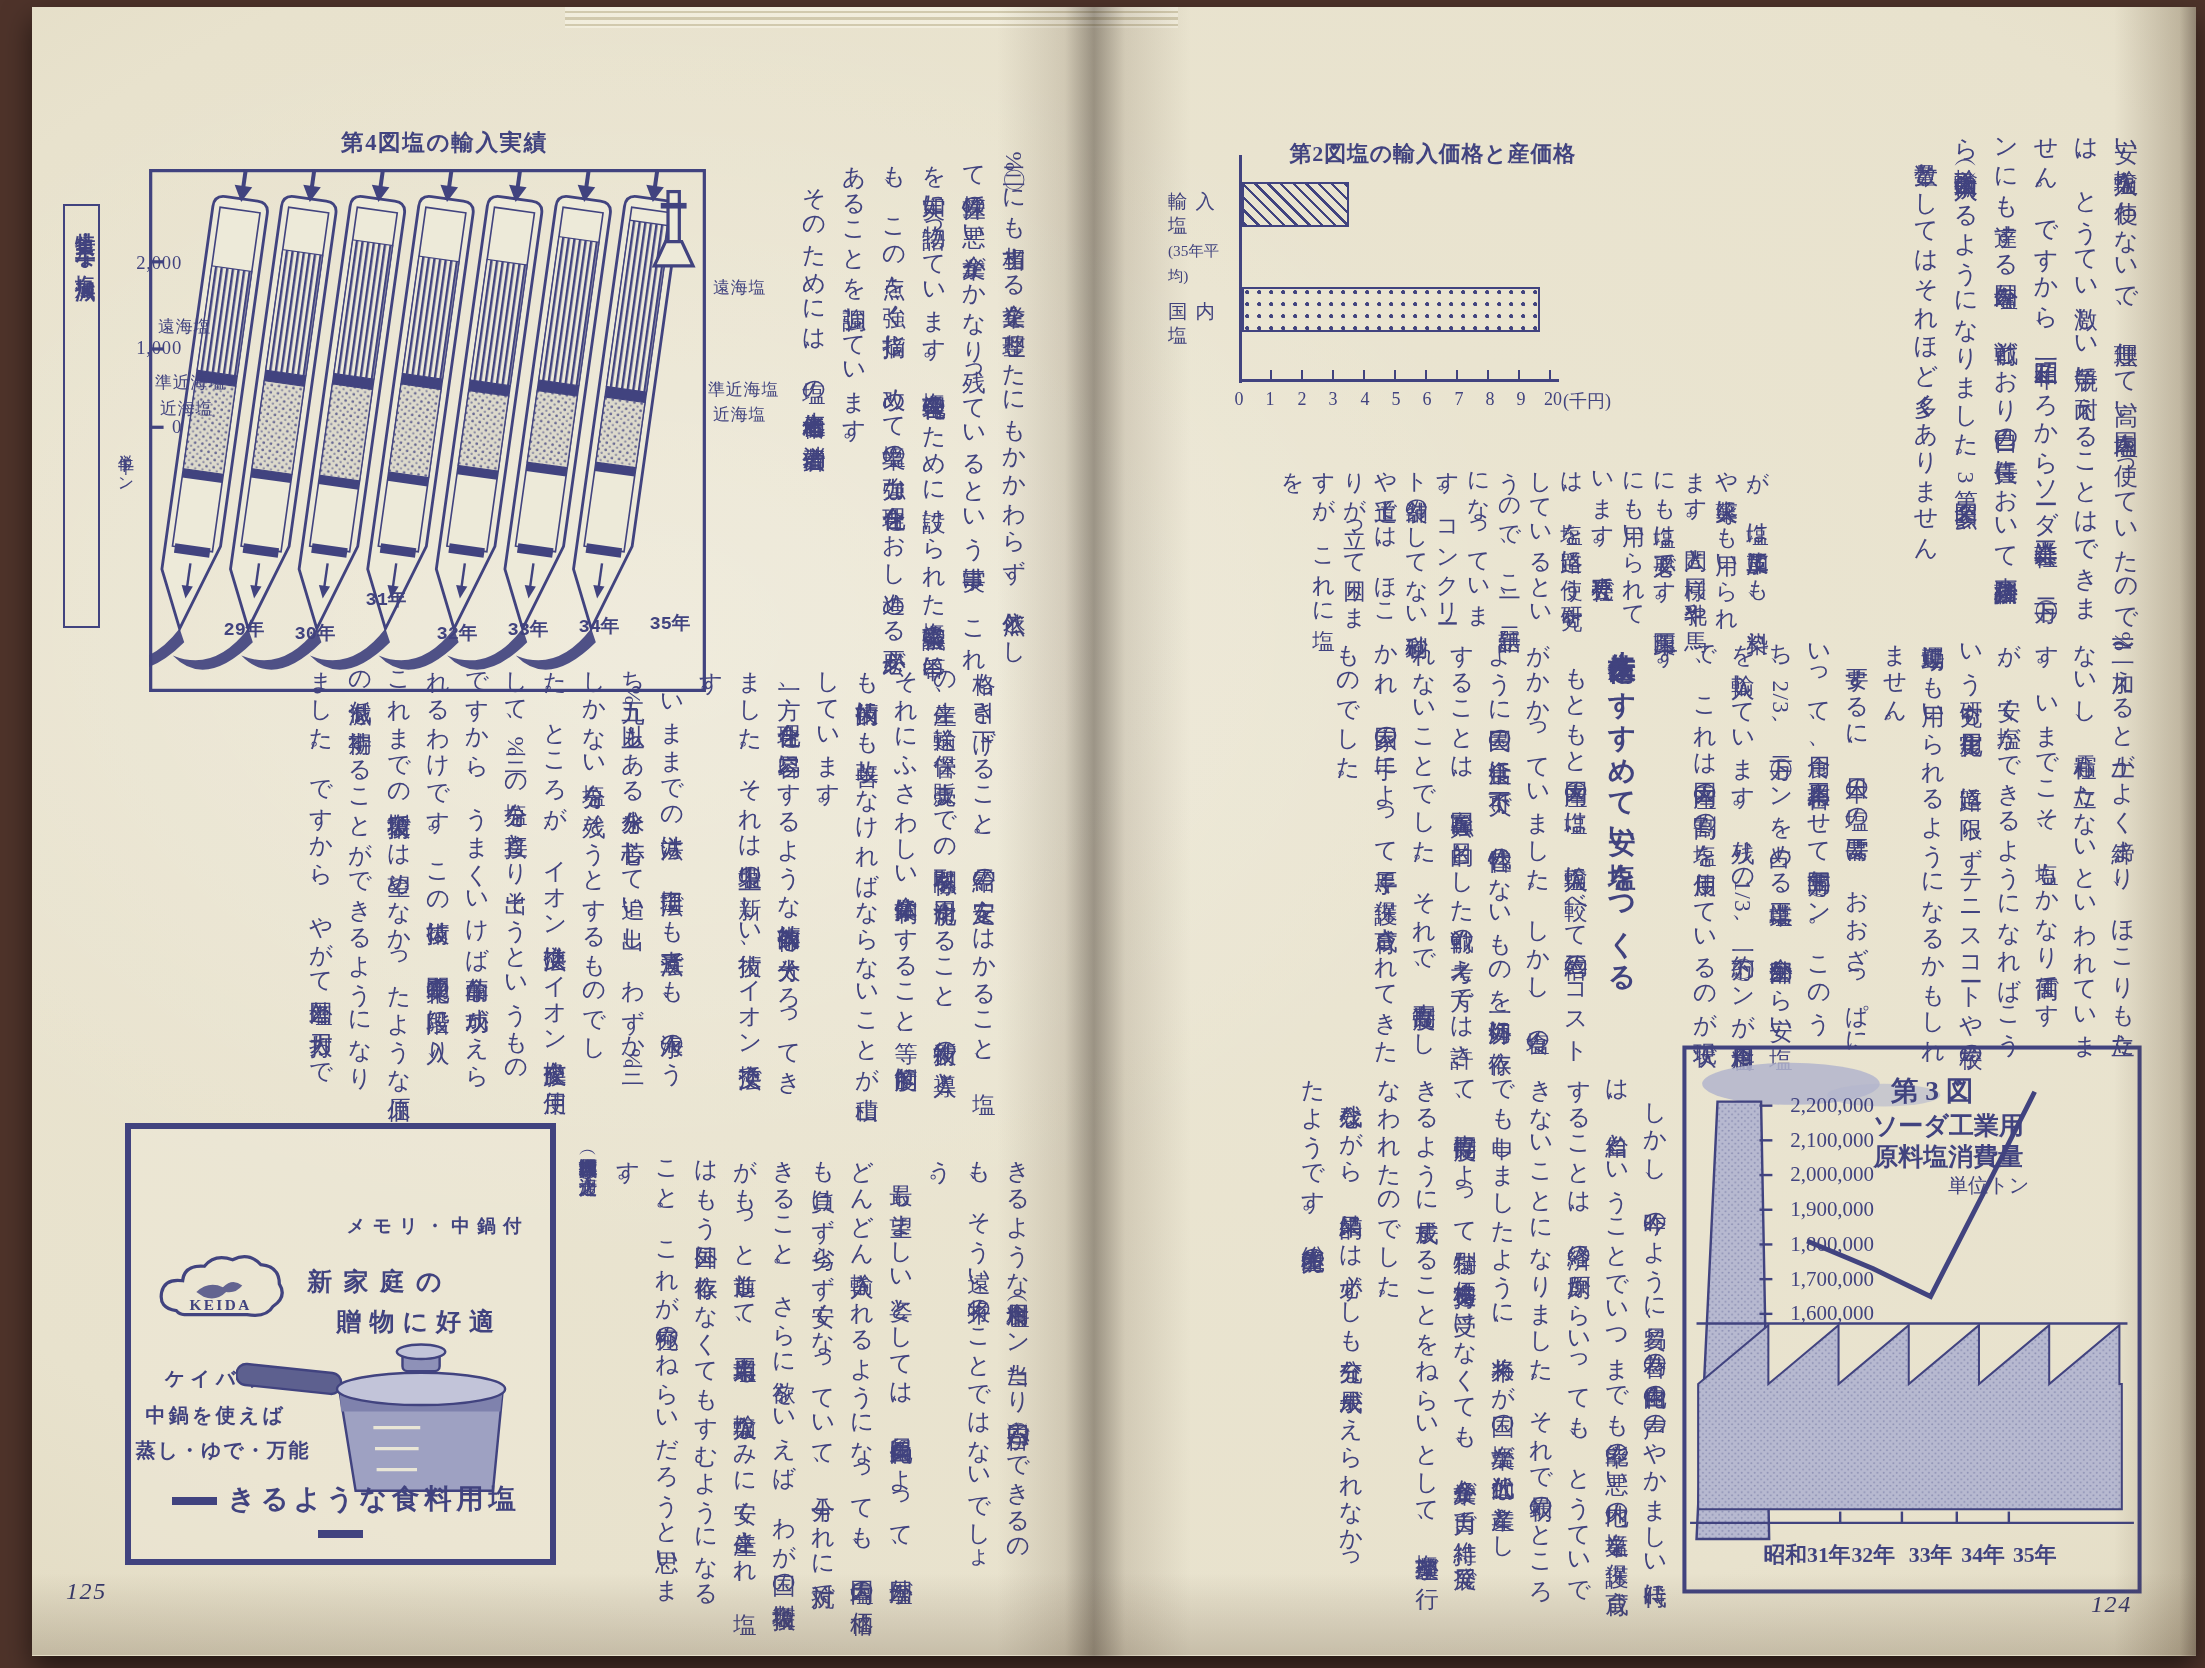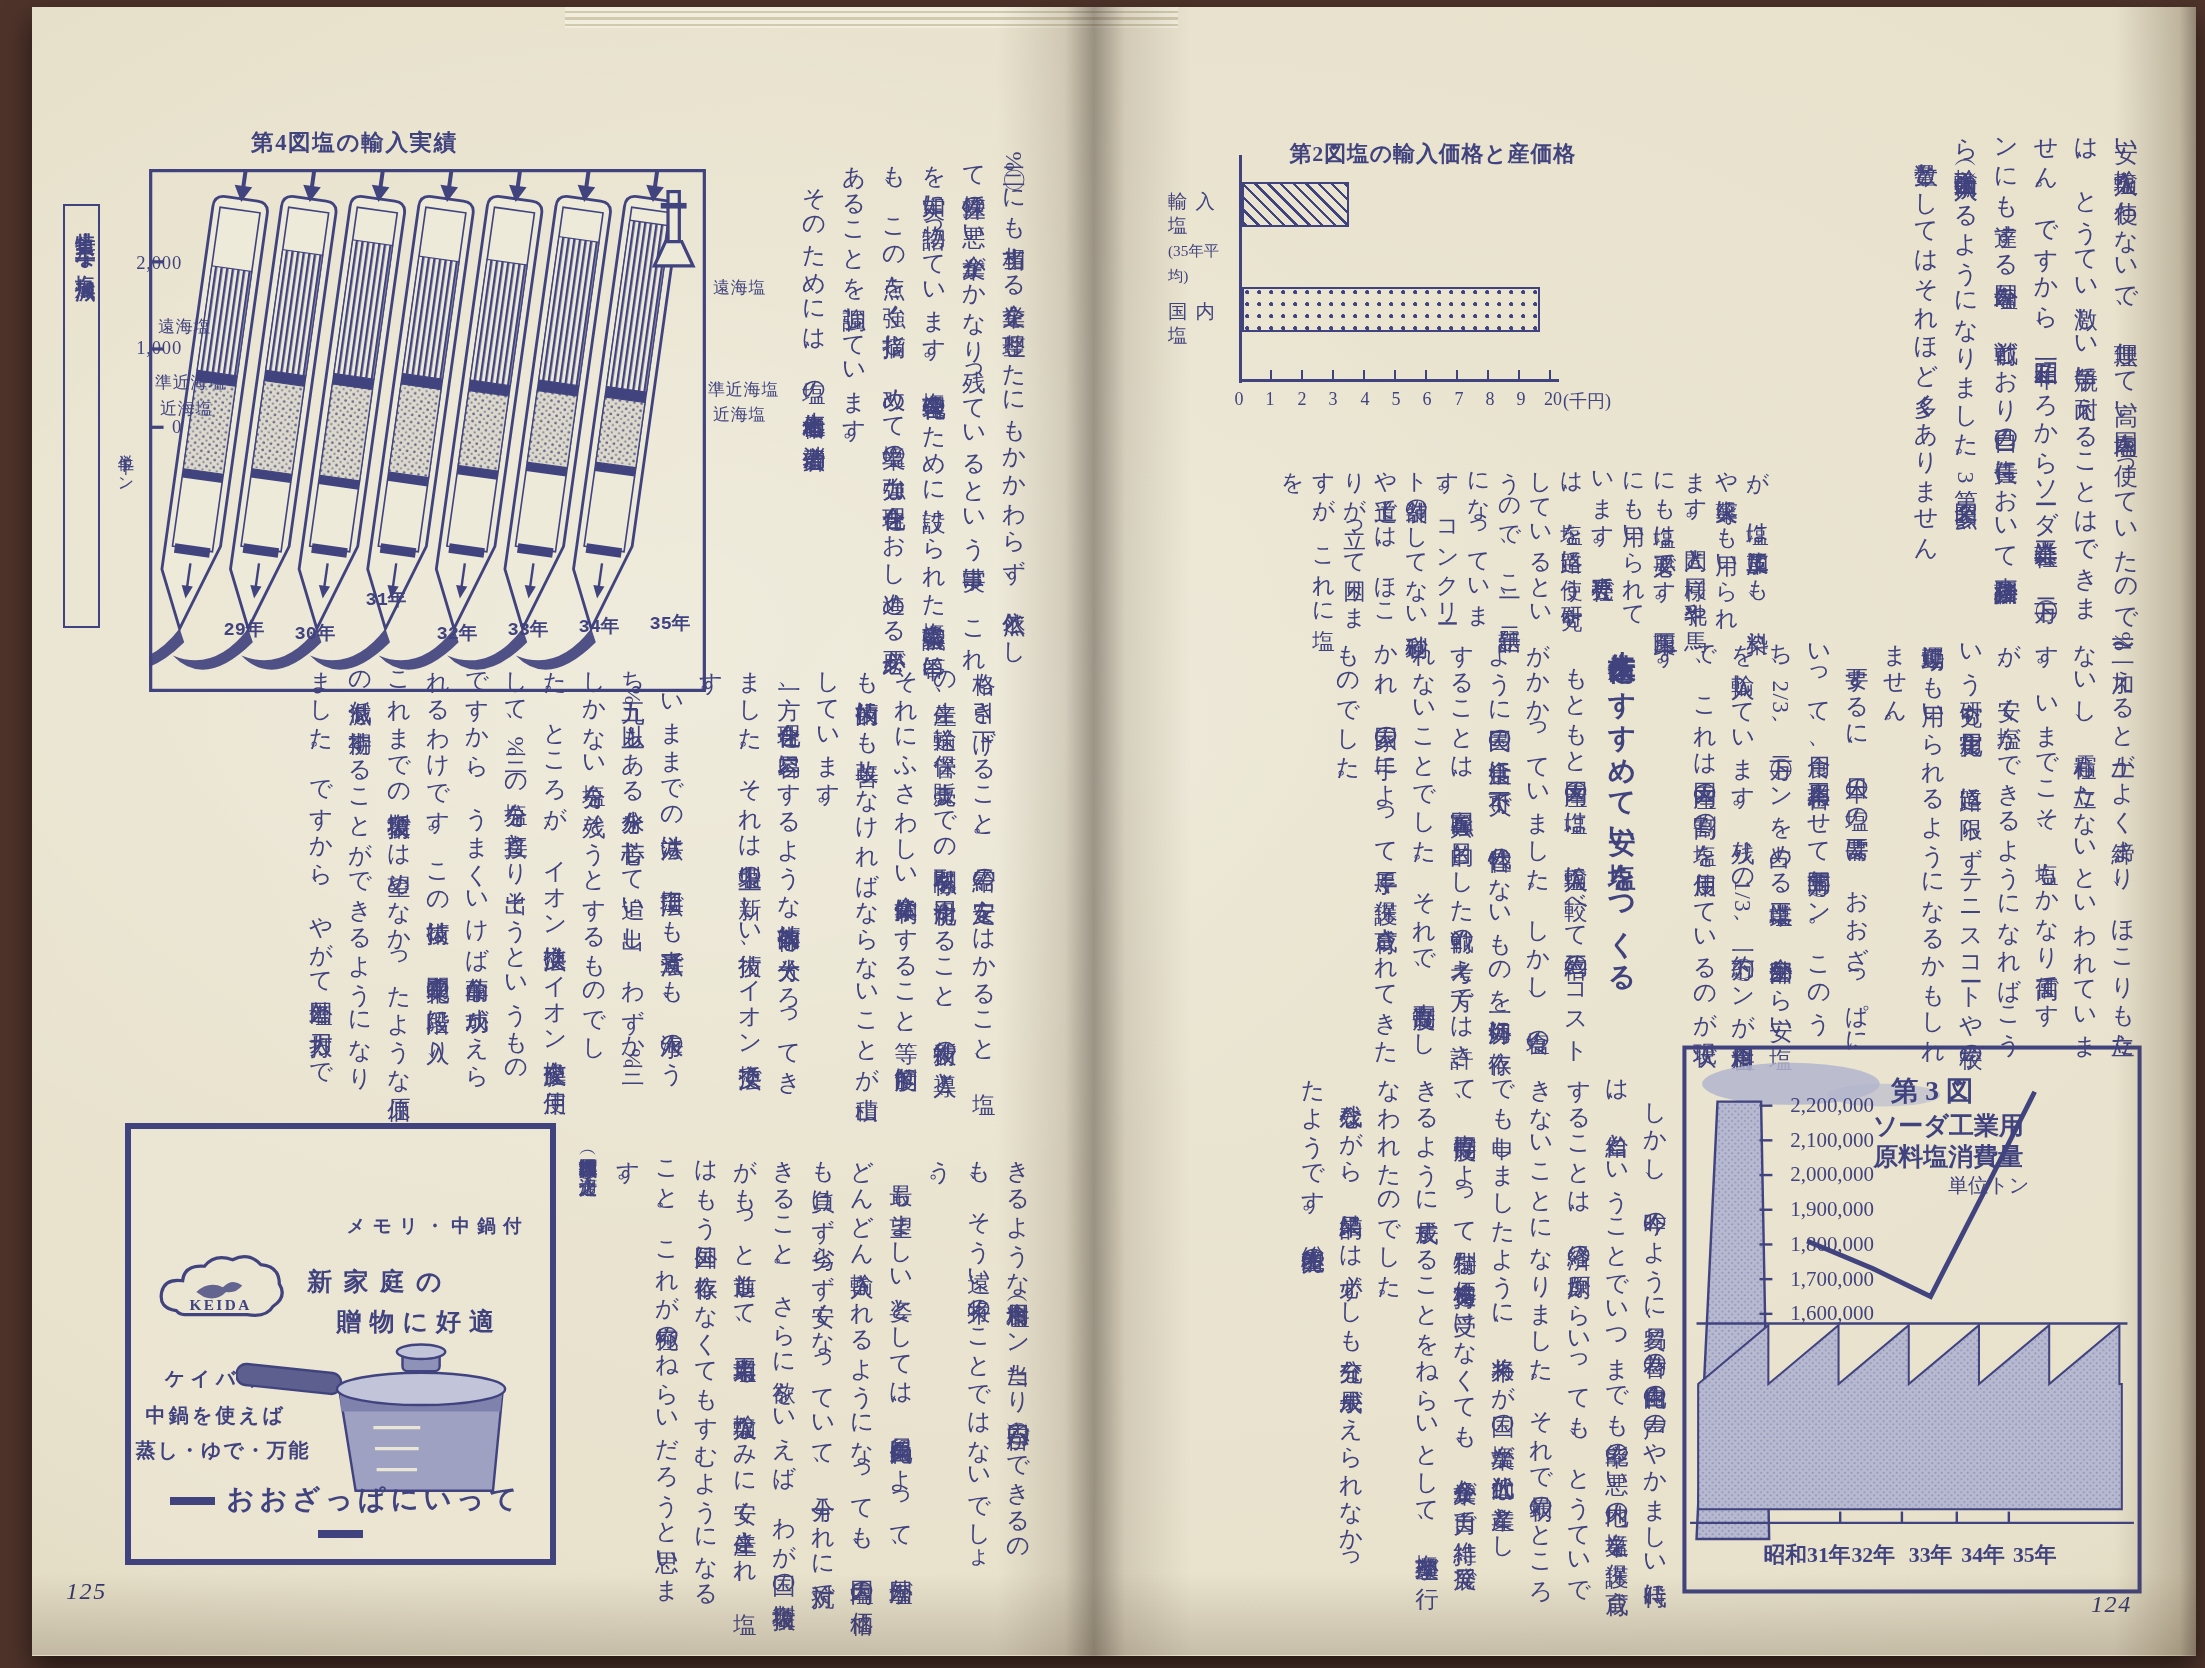--- a/index.html
+++ b/index.html
@@ -54,7 +54,7 @@
   }
   .sidebar-box .vtx{position:absolute;left:4.8px;top:11.3px;font-size:20px;line-height:32px;letter-spacing:3.2px;font-weight:bold;}
   
-  .c4-title{position:absolute;left:161px;top:127px;width:387px;text-align:center;font-size:22.6px;font-weight:bold;letter-spacing:1.6px;}
+  .c4-title{position:absolute;left:161px;top:127px;width:387px;text-align:right;font-size:22.6px;font-weight:bold;letter-spacing:1.6px;}
   .lab{position:absolute;font-size:17px;letter-spacing:0.8px;white-space:nowrap;}
   .ylab{position:absolute;font-size:18.6px;text-align:right;width:69px;letter-spacing:0.8px;}
   .yr{position:absolute;font-size:18.6px;font-weight:bold;width:56px;text-align:center;font-family:Liberation Mono, monospace;}

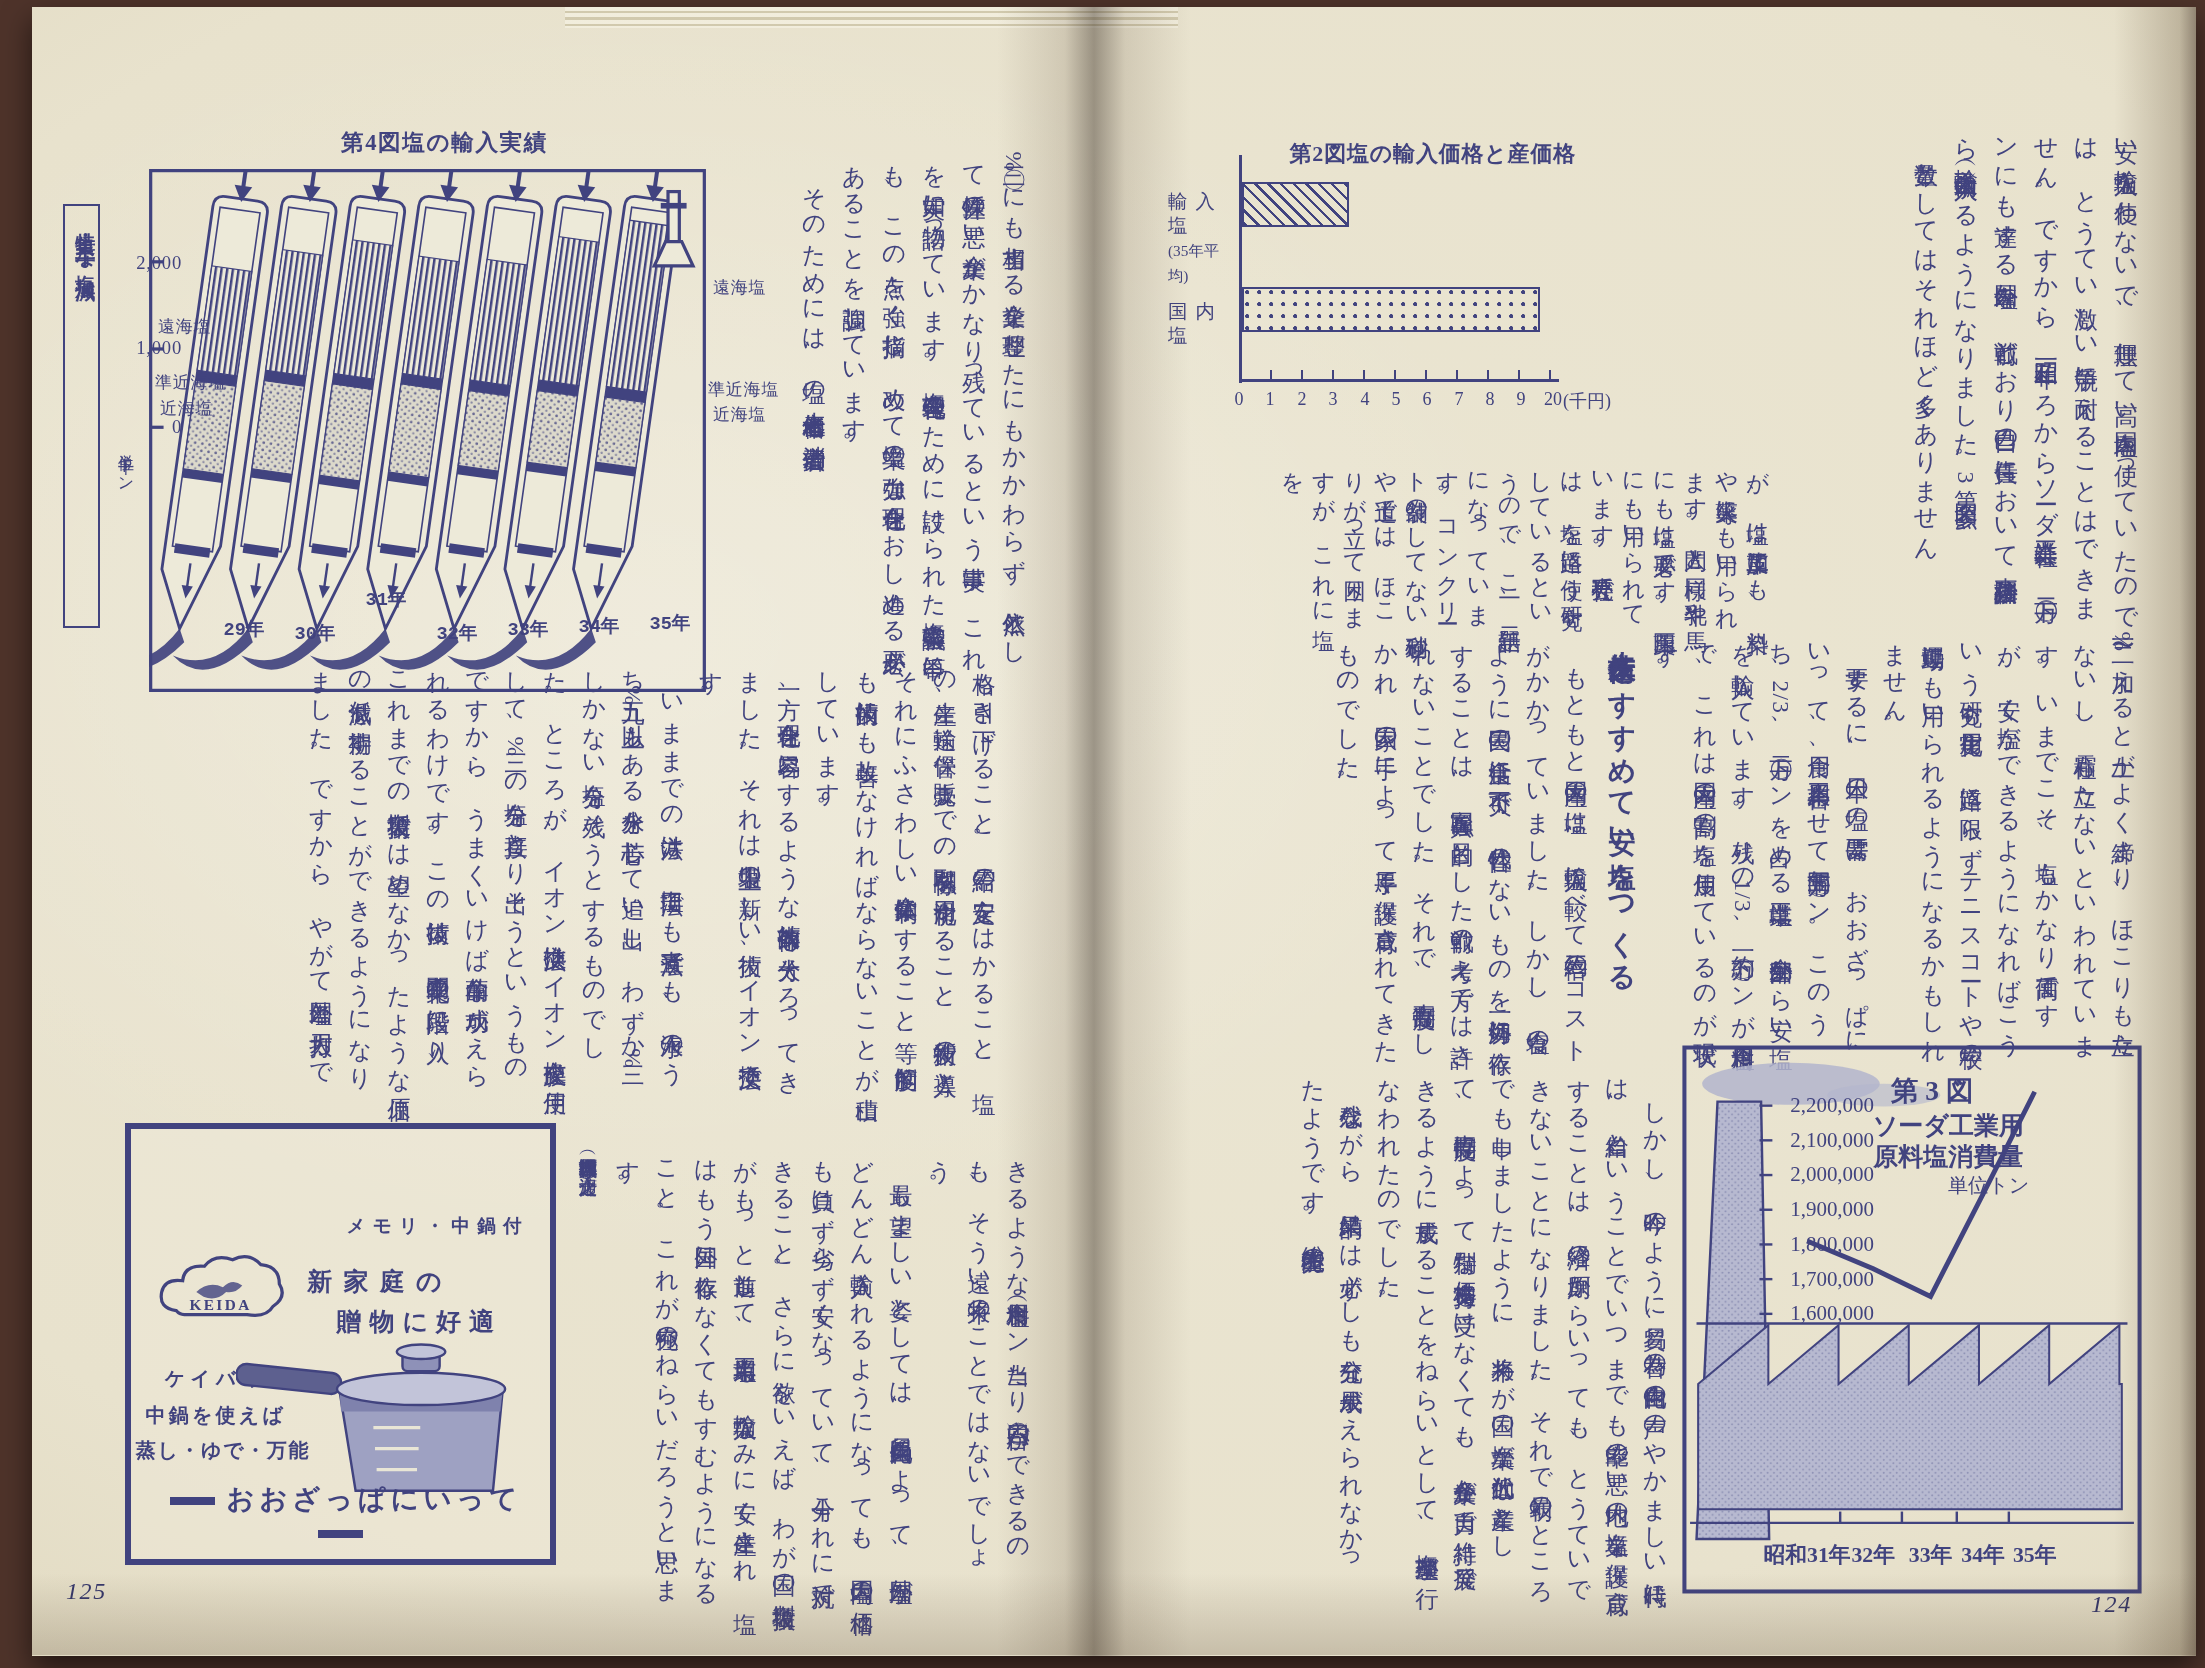--- a/index.html
+++ b/index.html
@@ -287,7 +287,7 @@
     </svg>
     <div class="ad-feat">中鍋を使えば</div>
     <div class="ad-feat2">蒸し・ゆで・万能</div>
-    <div class="ad-company">おおざっぱにいって</div>
+    <div class="ad-company">きるような食料用塩</div>
   </div>
 
   <div class="pgnum" style="left:66px;top:1578px;">125</div>

